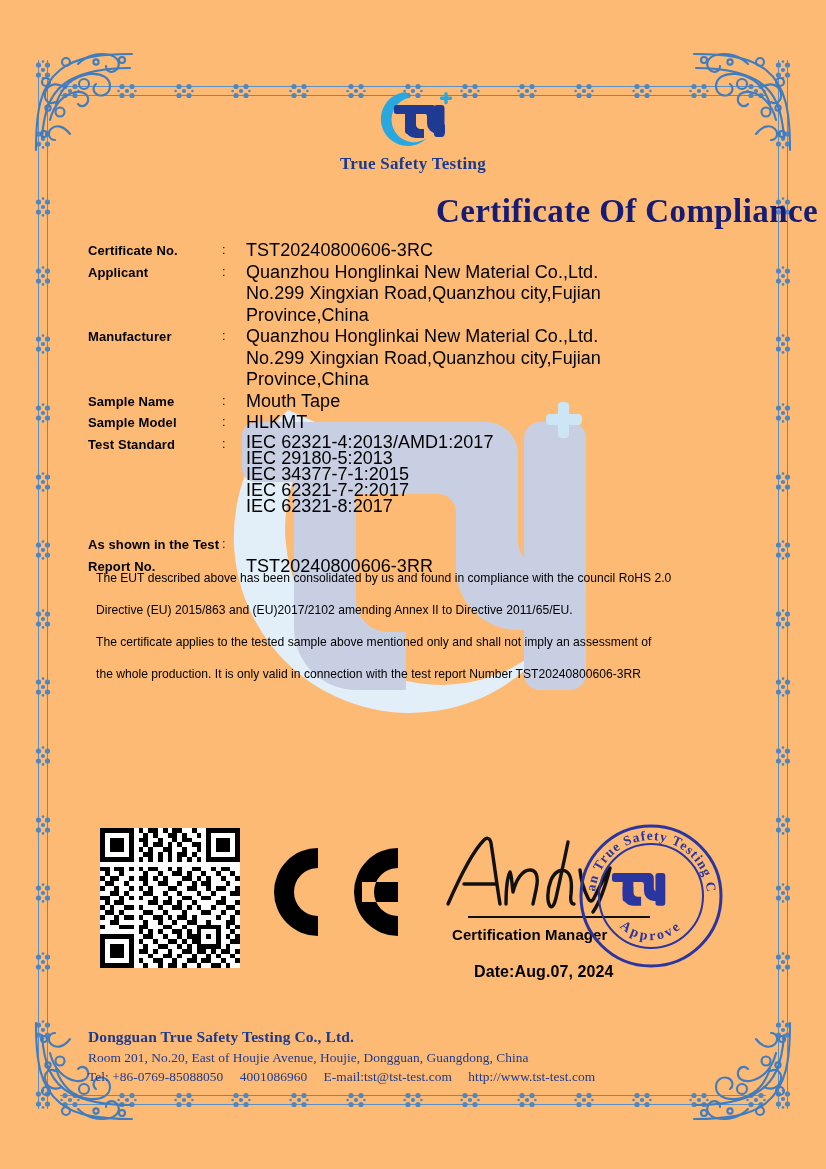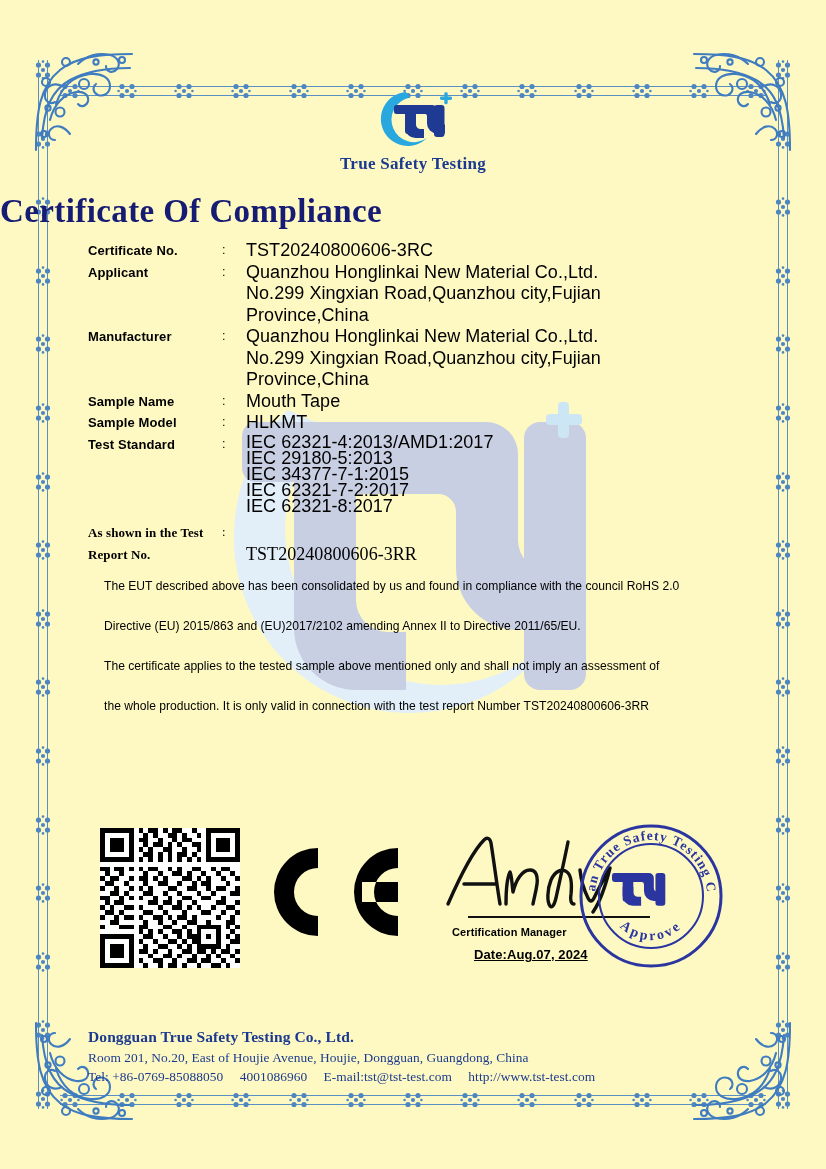--- a/index.html
+++ b/index.html
@@ -7,7 +7,7 @@
        font-family:"Liberation Sans", sans-serif;color:#000;}
 
   
-  #page{position:absolute;inset:0;background:#fef9c3;}
+  #page{position:absolute;inset:0;background:#fdba74;}
   .bdr-h{position:absolute;left:60px;right:60px;height:18px;}
   .bdr-v{position:absolute;top:60px;bottom:60px;width:18px;}
   .bdr-h.top{top:82px;}

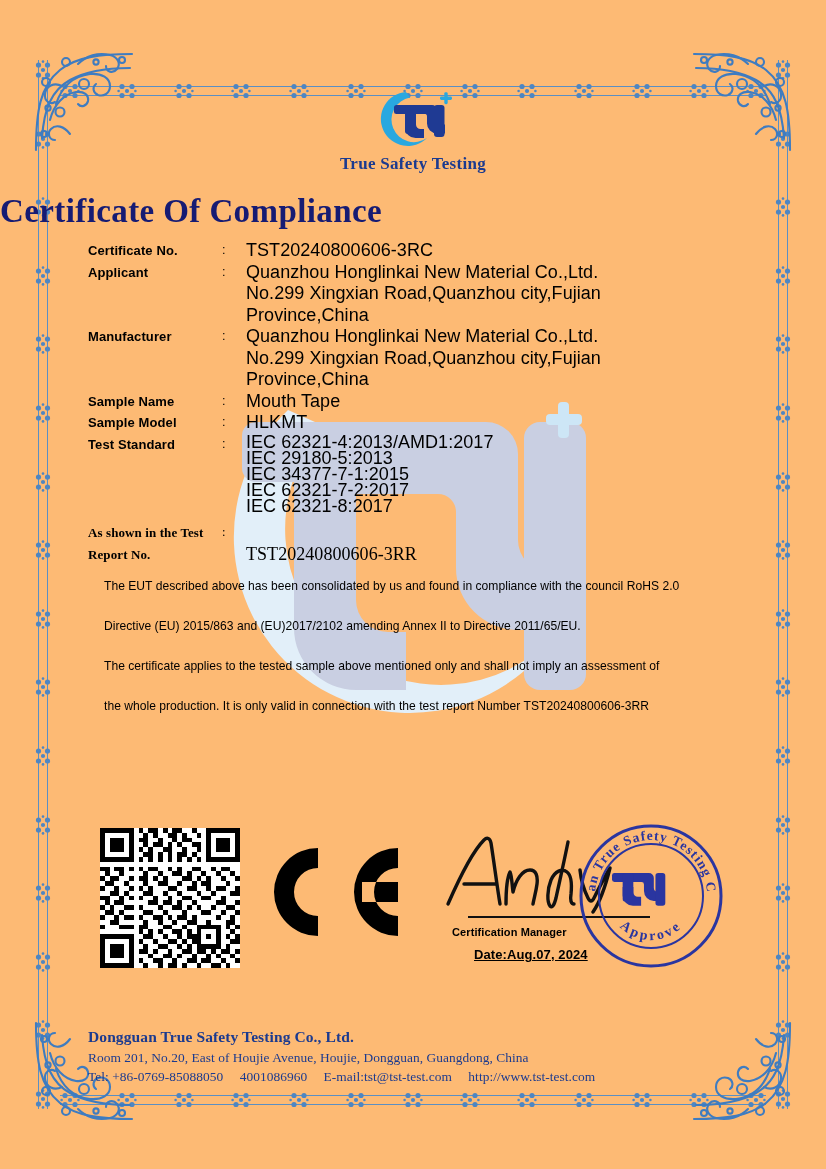--- a/index.html
+++ b/index.html
@@ -40,7 +40,7 @@
   #logo-wordmark{margin-top:4px;font-family:"Liberation Serif",serif;
                  font-size:17px;font-weight:700;color:#1b3a8f;letter-spacing:.3px;}
 
-  #cert-title{position:absolute;left:0;right:0;top:193px;text-align:left;
+  #cert-title{position:absolute;left:0;right:8px;top:193px;text-align:right;
               font-family:"Liberation Serif",serif;font-weight:700;
               font-size:33px;color:#161b73;letter-spacing:.4px;}
 

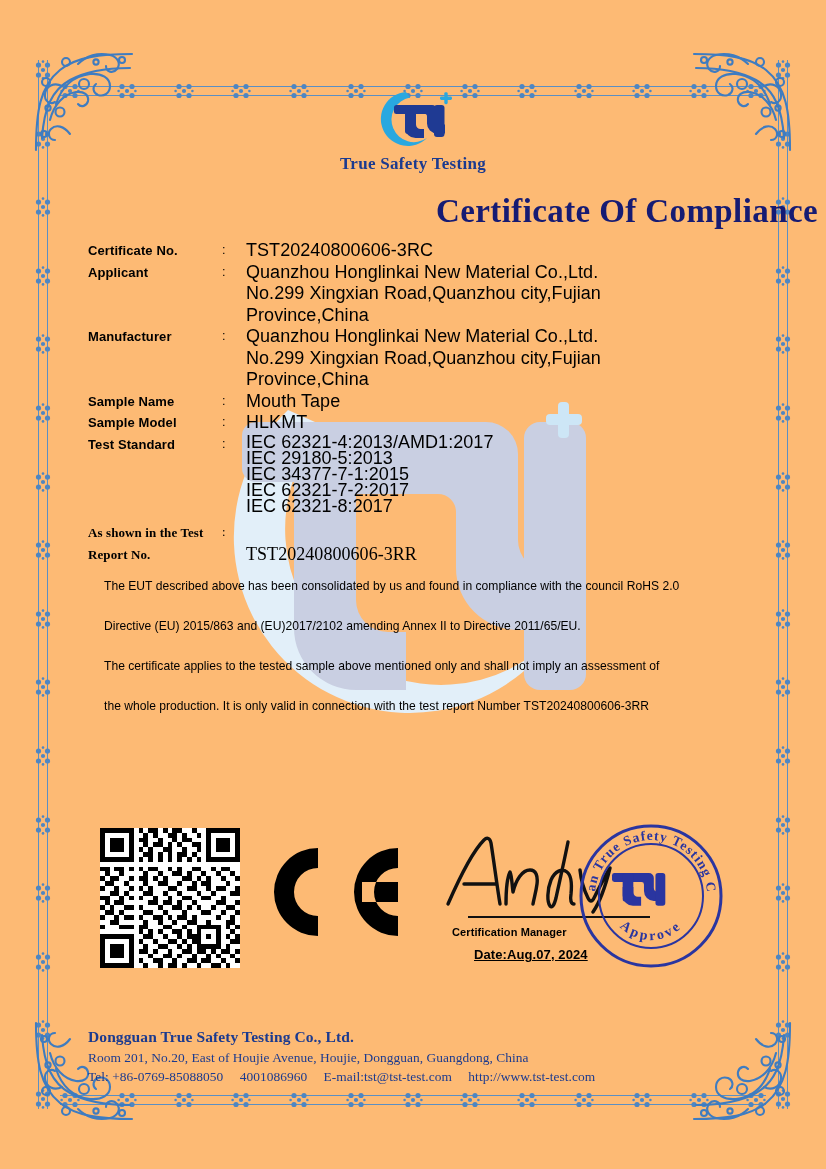--- a/index.html
+++ b/index.html
@@ -53,7 +53,7 @@
   .fvalue{flex:1;font-size:18px;line-height:21.5px;letter-spacing:.05px;}
   .fvalue.tight{line-height:16px;}
   .fvalue .ln{display:block;}
-  .frow.gap{margin-top:8px;font-family:Liberation Serif, serif;}
+  .frow.gap{margin-top:20px;}
   .frow.two-line .flabel{line-height:22px;}
 
   

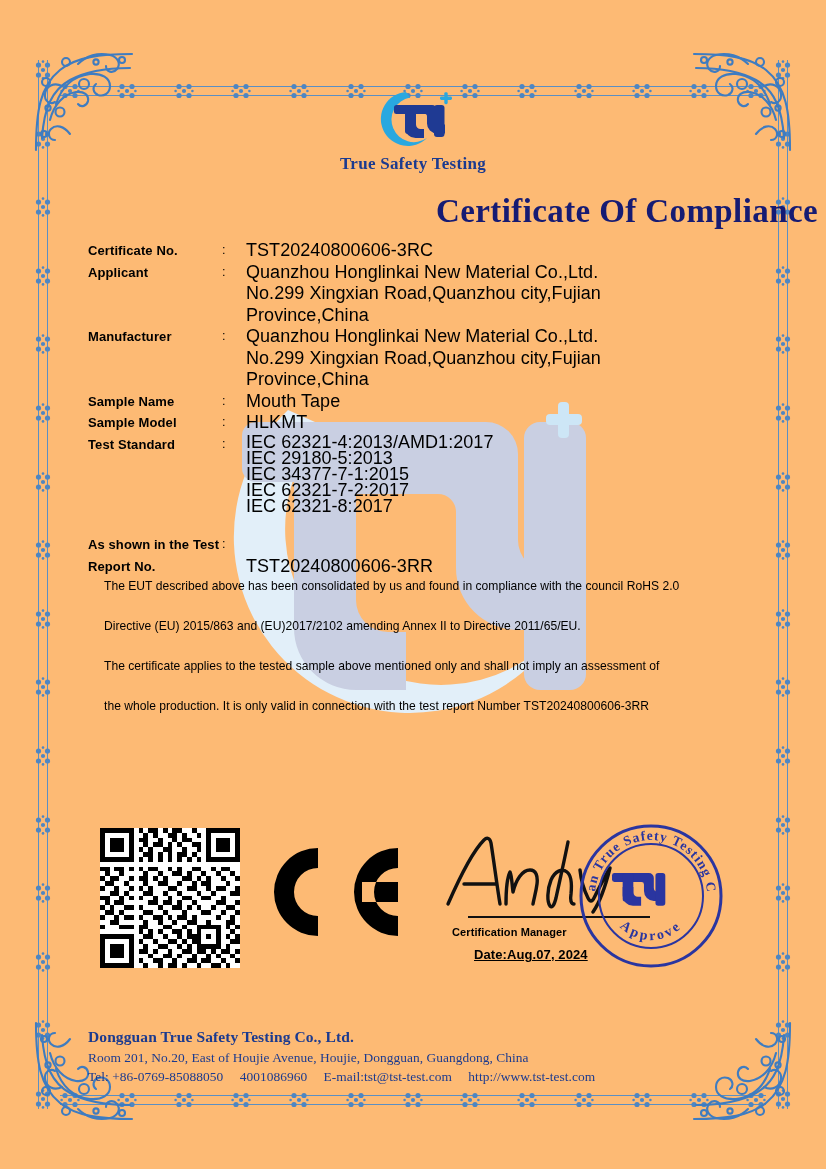--- a/index.html
+++ b/index.html
@@ -59,7 +59,7 @@
   
   #statement{position:absolute;left:88px;top:558px;width:616px;
              font-size:12.1px;line-height:24px;letter-spacing:.02px;}
-  #statement p{margin:16px;}
+  #statement p{margin:8px;}
 
   
   #qr{position:absolute;left:100px;top:828px;width:140px;height:140px;}

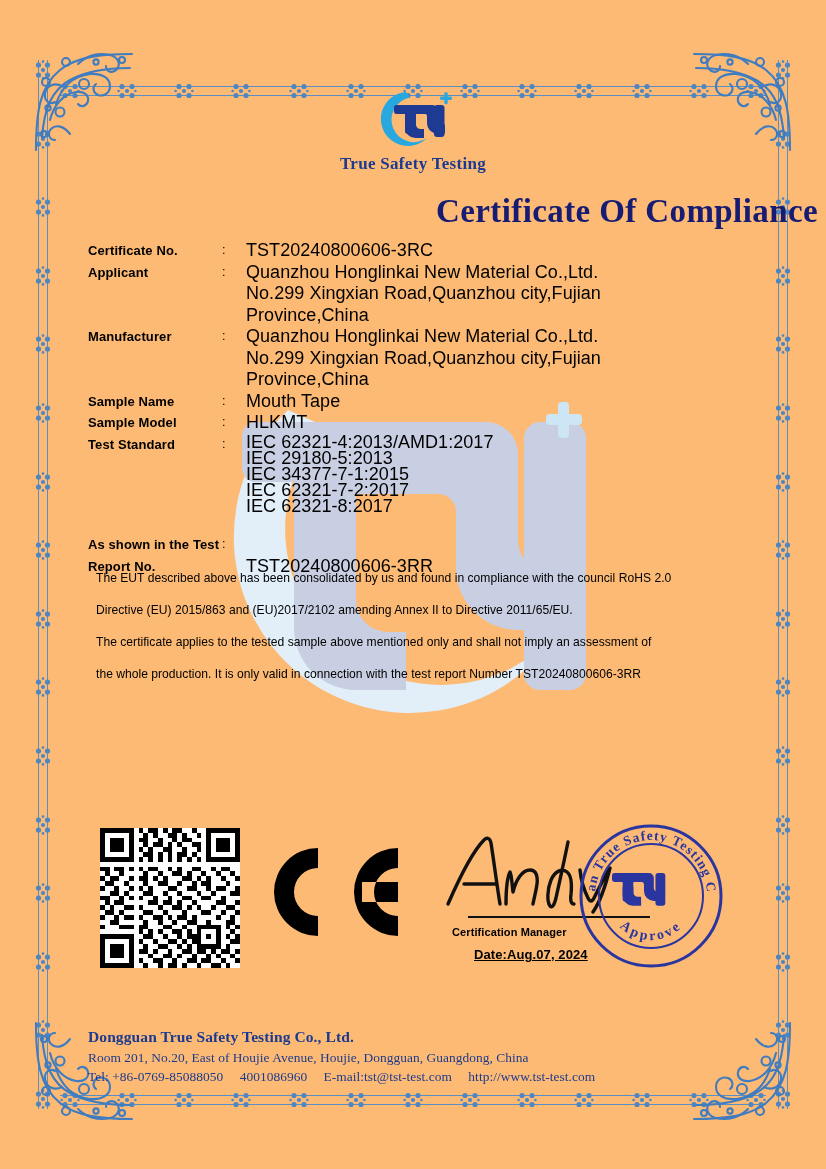--- a/index.html
+++ b/index.html
@@ -68,7 +68,7 @@
   #sig-block{position:absolute;left:440px;top:828px;width:210px;}
   #signature{height:86px;position:relative;}
   #sig-rule{position:absolute;left:28px;right:0;top:88px;height:1.6px;background:#111;}
-  #sig-role{margin-top:12px;font-size:11px;font-weight:700;letter-spacing:.1px;
+  #sig-role{margin-top:12px;font-size:15px;font-weight:700;letter-spacing:.1px;
             padding-left:12px;}
   #sig-date{margin-top:9px;font-size:13px;font-weight:700;letter-spacing:.1px;
             padding-left:34px;text-decoration:underline;}

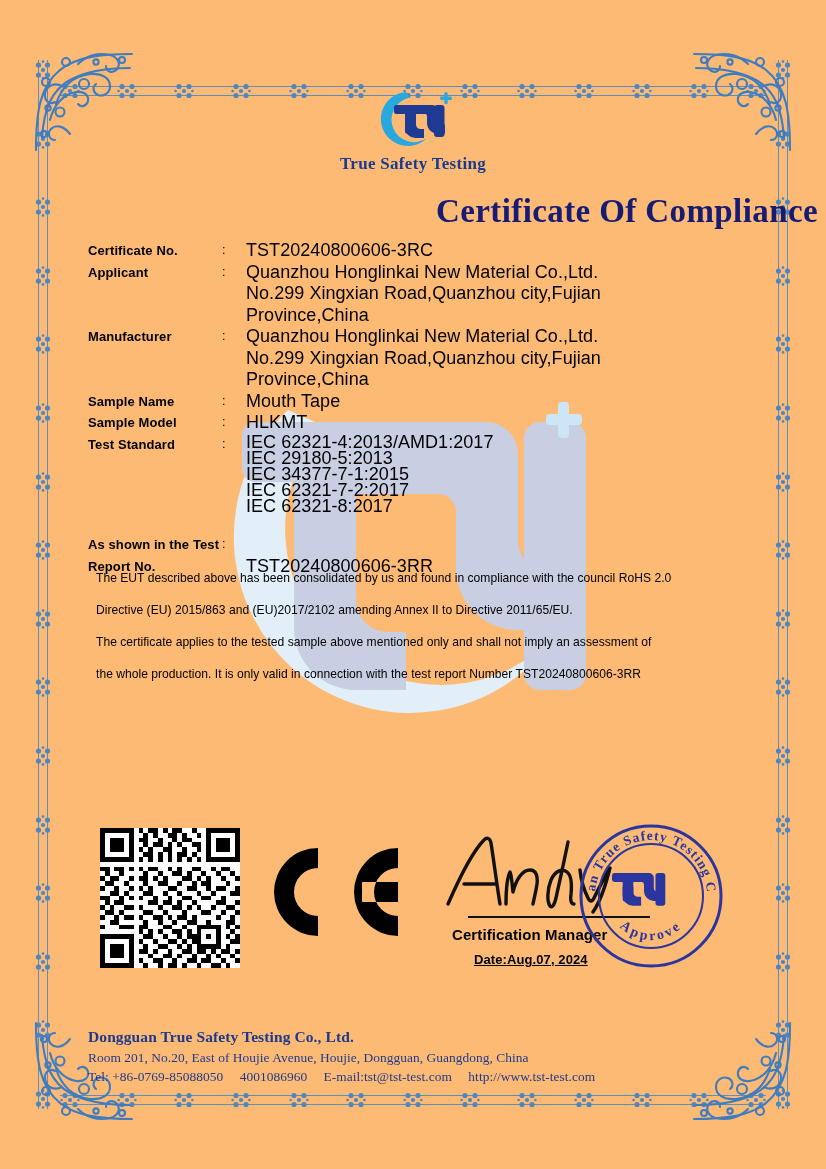--- a/index.html
+++ b/index.html
@@ -70,8 +70,8 @@
   #sig-rule{position:absolute;left:28px;right:0;top:88px;height:1.6px;background:#111;}
   #sig-role{margin-top:12px;font-size:15px;font-weight:700;letter-spacing:.1px;
             padding-left:12px;}
-  #sig-date{margin-top:9px;font-size:13px;font-weight:700;letter-spacing:.1px;
-            padding-left:34px;text-decoration:underline;}
+  #sig-date{margin-top:20px;font-size:16px;font-weight:700;letter-spacing:.1px;
+            padding-left:34px;}
 
   #stamp{position:absolute;left:578px;top:823px;width:146px;height:146px;}
 

